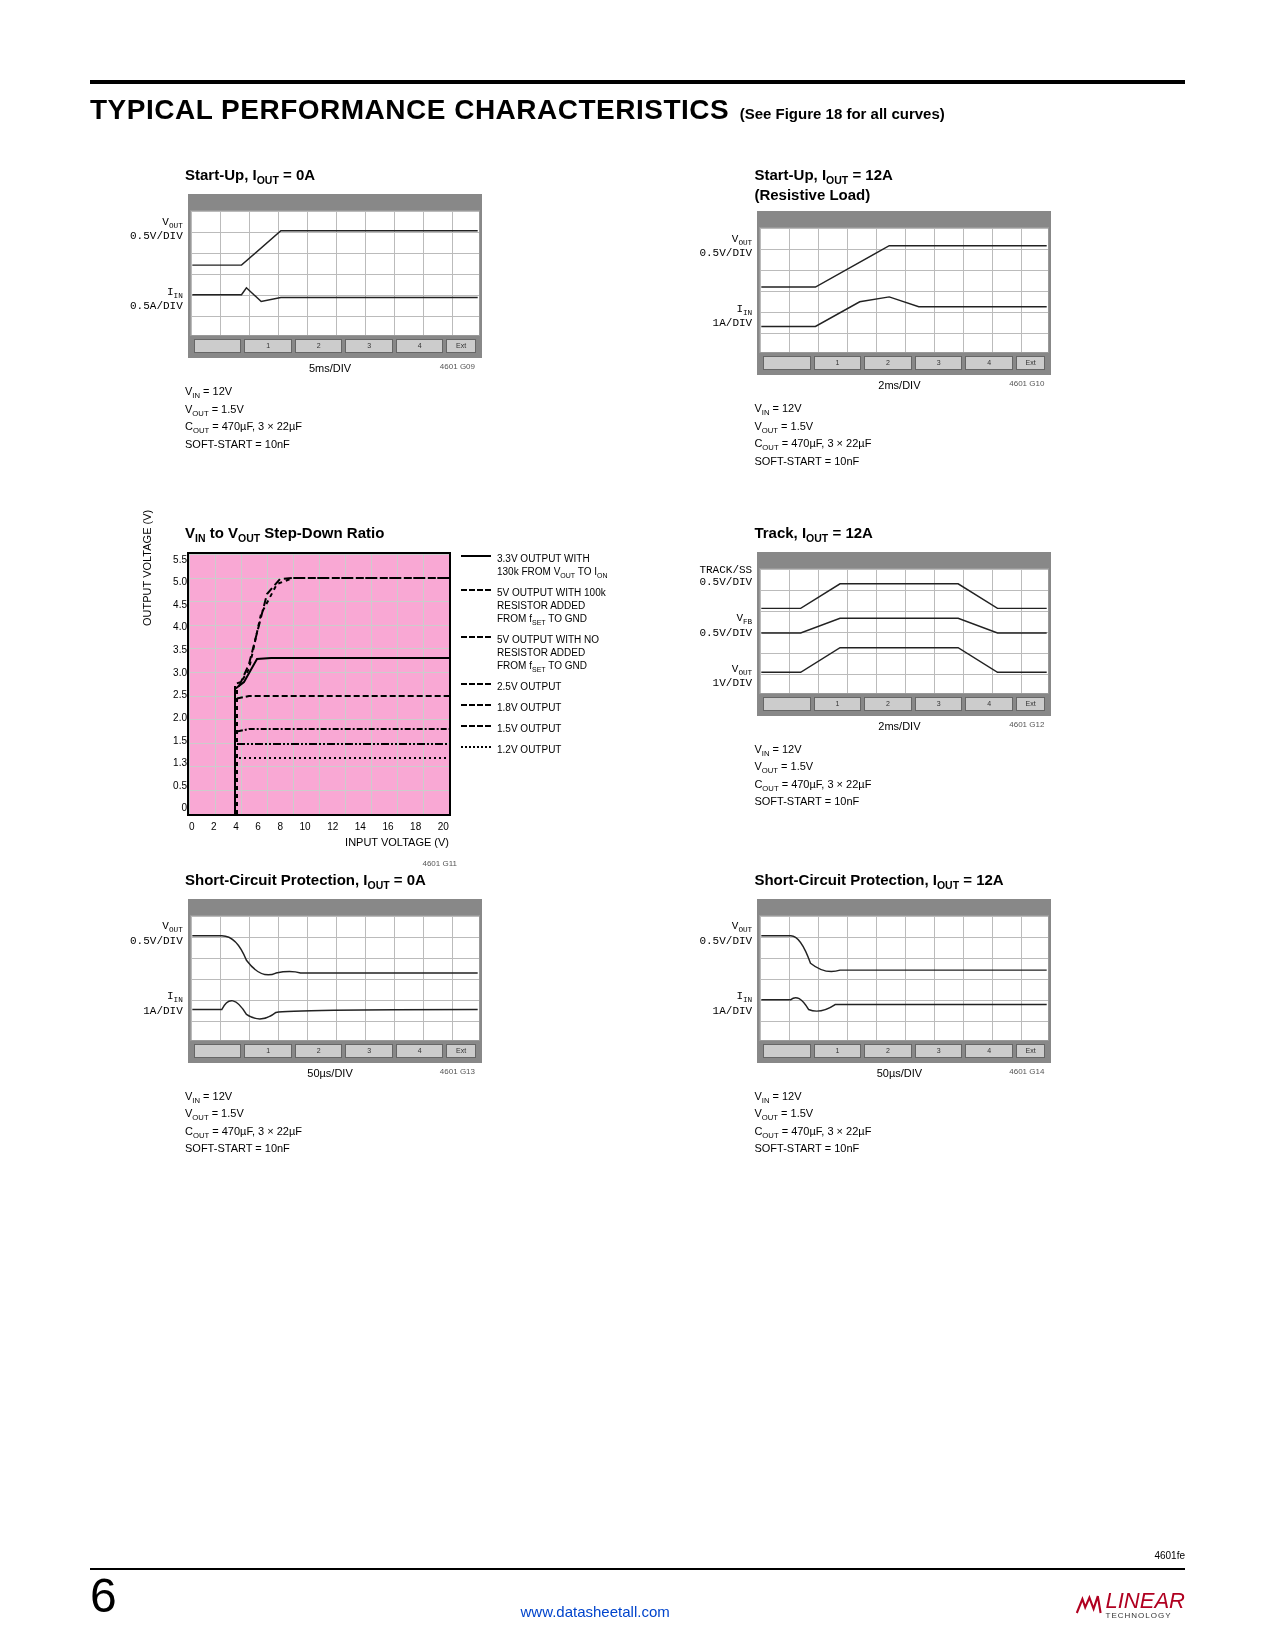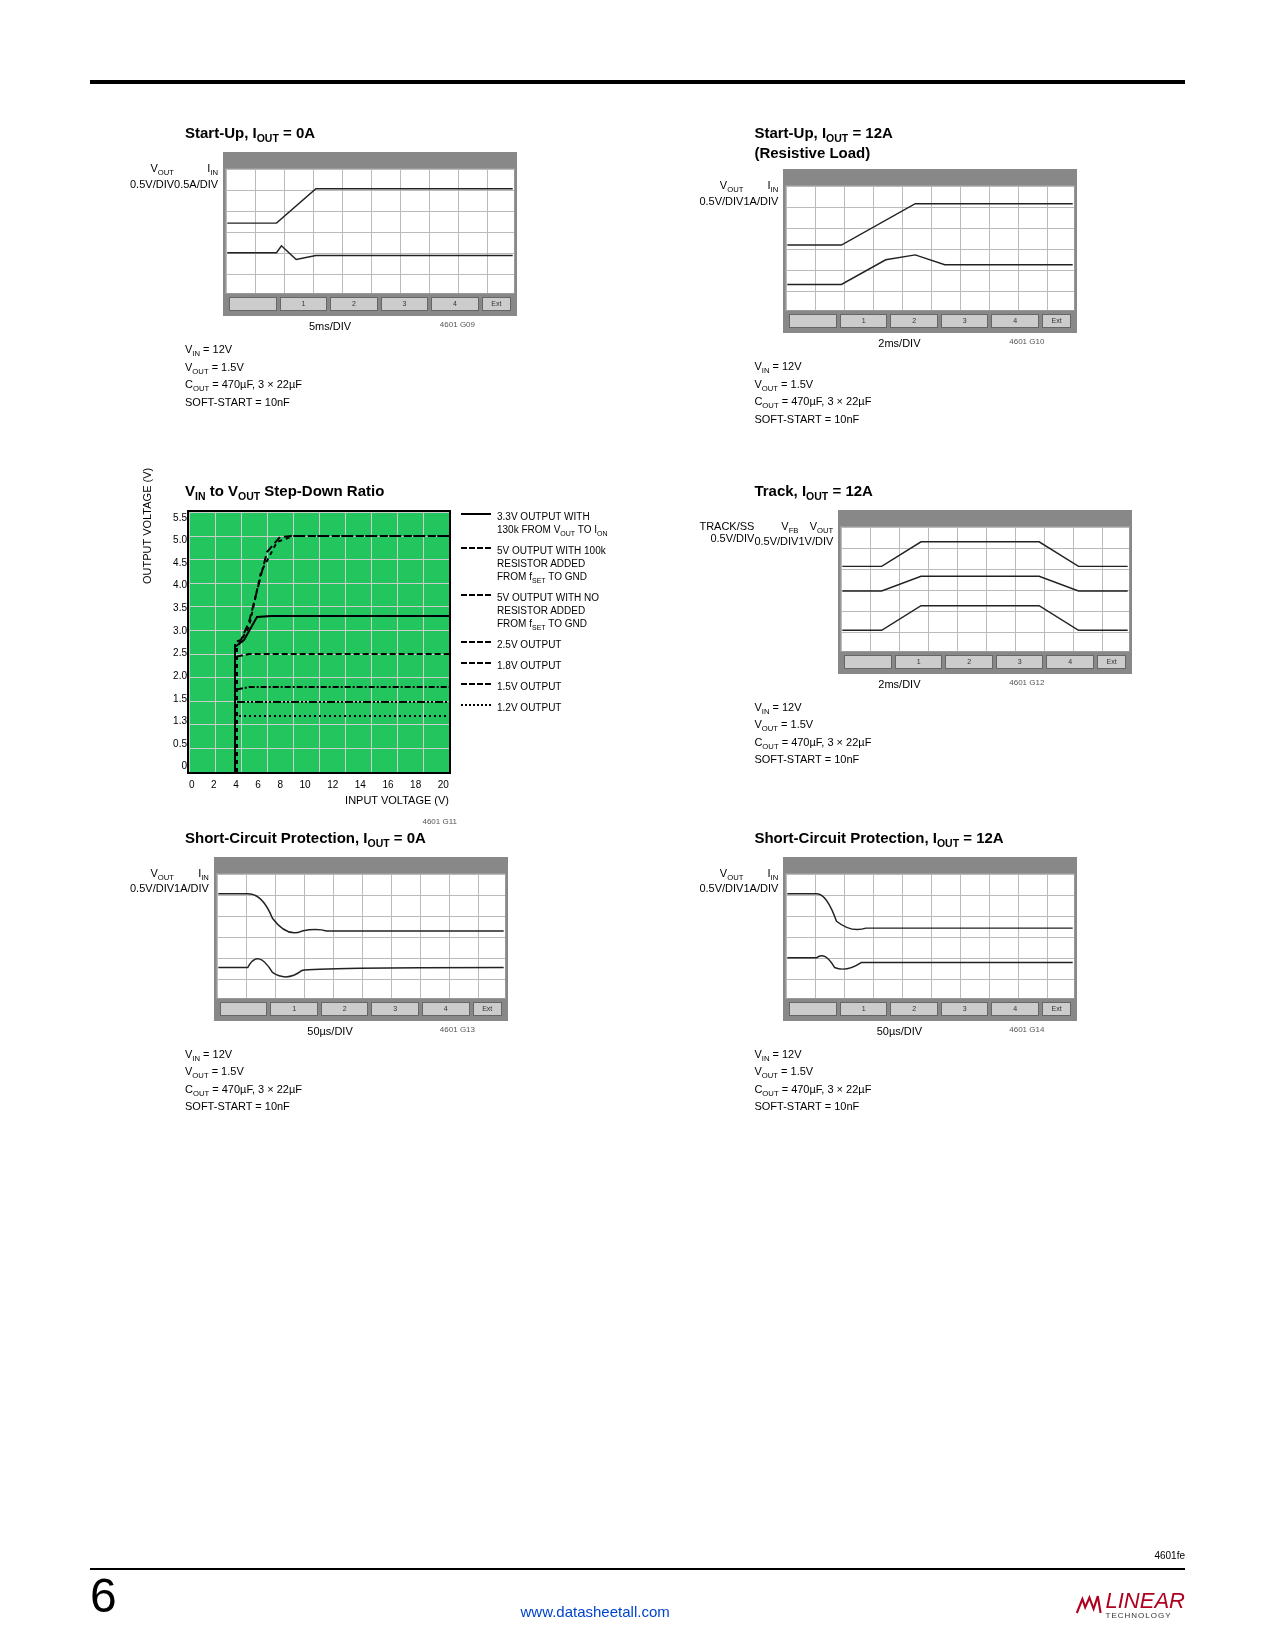--- a/index.html
+++ b/index.html
@@ -66,6 +66,10 @@
 
 <div class="page">
   <div class="rule-top"></div>
+  <div style="margin-top:10px;">
+    <span class="section-title">TYPICAL PERFORMANCE CHARACTERISTICS</span>
+    <span class="section-note">(See Figure 18 for all curves)</span>
+  </div>
 
   <div class="grid">
 

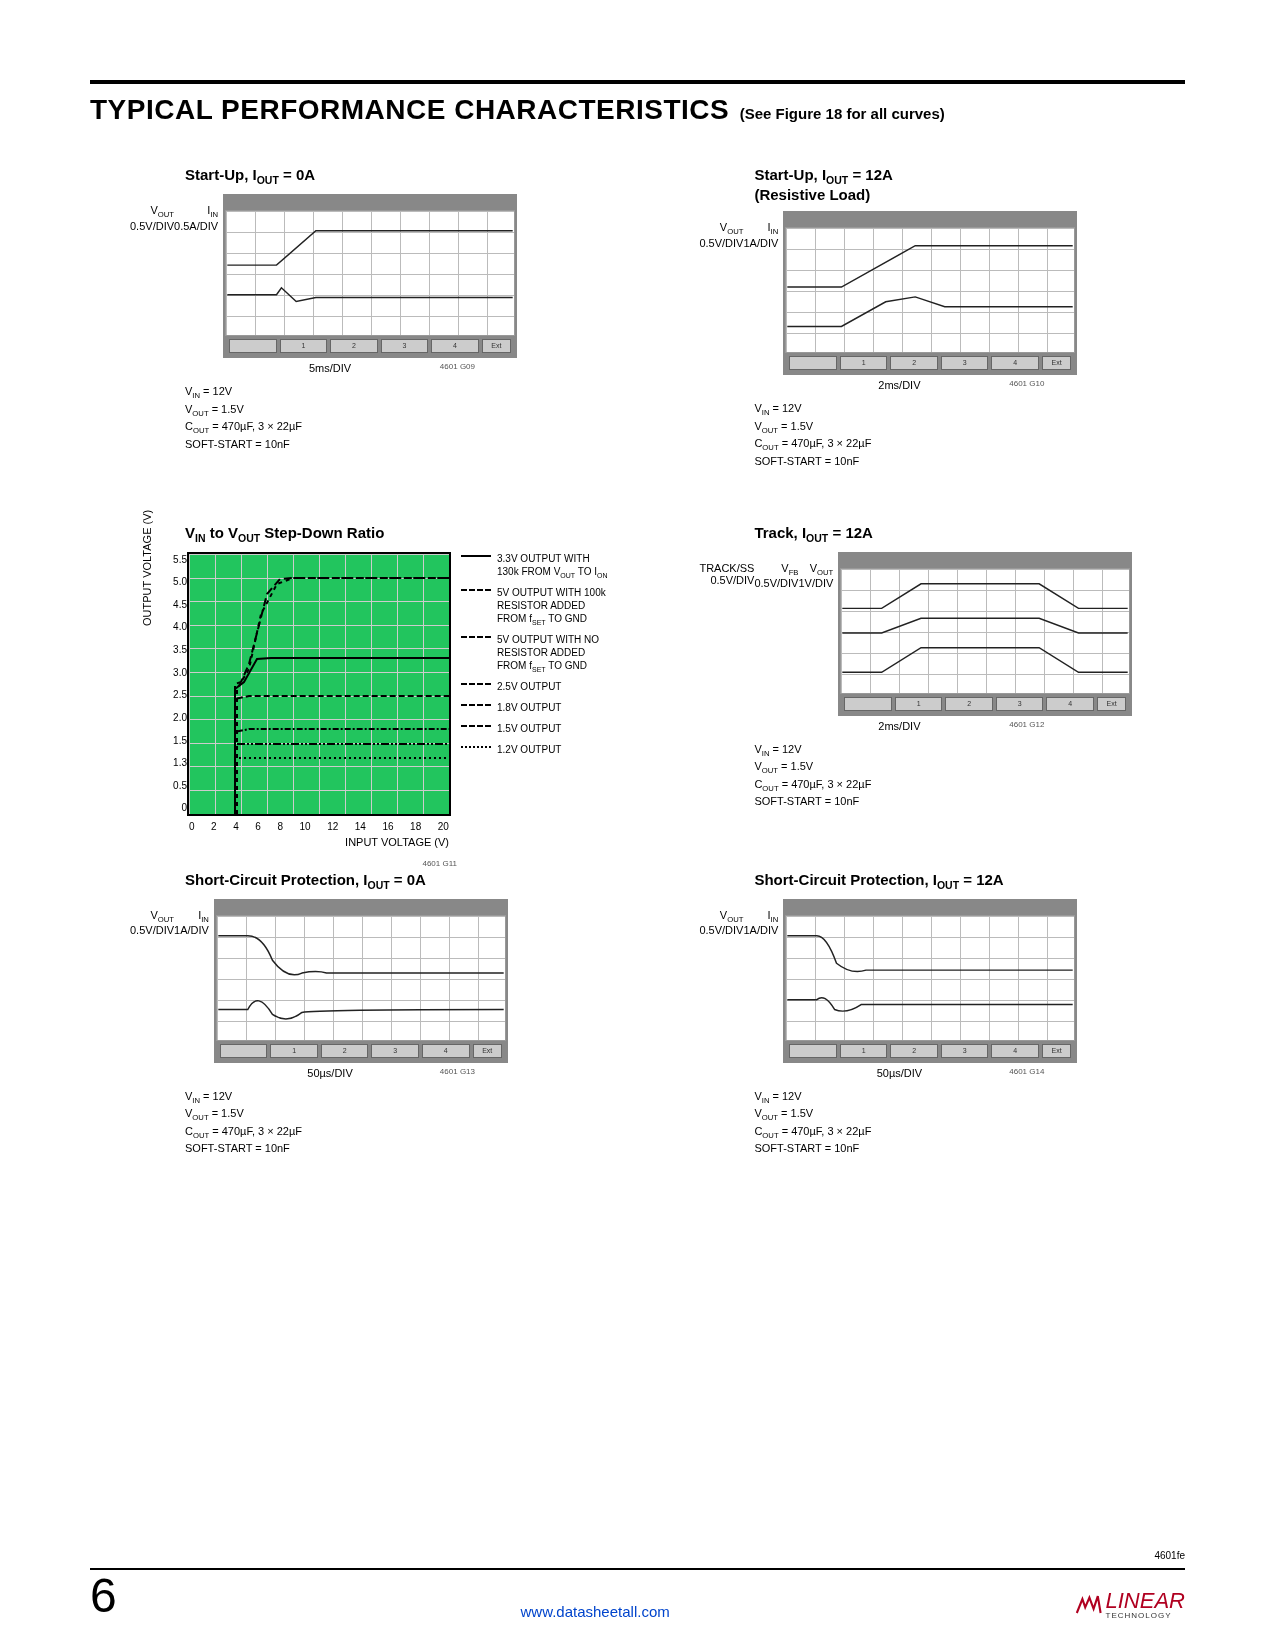--- a/index.html
+++ b/index.html
@@ -12,7 +12,7 @@
 .cell { width:48%; margin-bottom:55px; display:flex; flex-direction:column; align-items:flex-start; padding-left:40px; box-sizing:border-box; }
 .chart-title { font-size:15px; font-weight:bold; margin-bottom:8px; margin-left:55px; }
 .scope-wrap { display:flex; align-items:flex-start; }
-.ylabels { display:flex; flex-direction:row; justify-content:space-around; font-size:11px; text-align:right; padding-right:5px; height:140px; line-height:1.1; }
+.ylabels { display:flex; flex-direction:column; justify-content:space-around; font-size:11px; text-align:right; padding-right:5px; height:140px; line-height:1.1;font-family:Liberation Mono, monospace; }
 .ylabels div { margin:10px 0; }
 .scope { position:relative; width:290px; height:160px; border:2px solid #888; background:#f4f4f4; }
 .scope-grid { position:absolute; top:14px; left:0; right:0; bottom:20px; background:

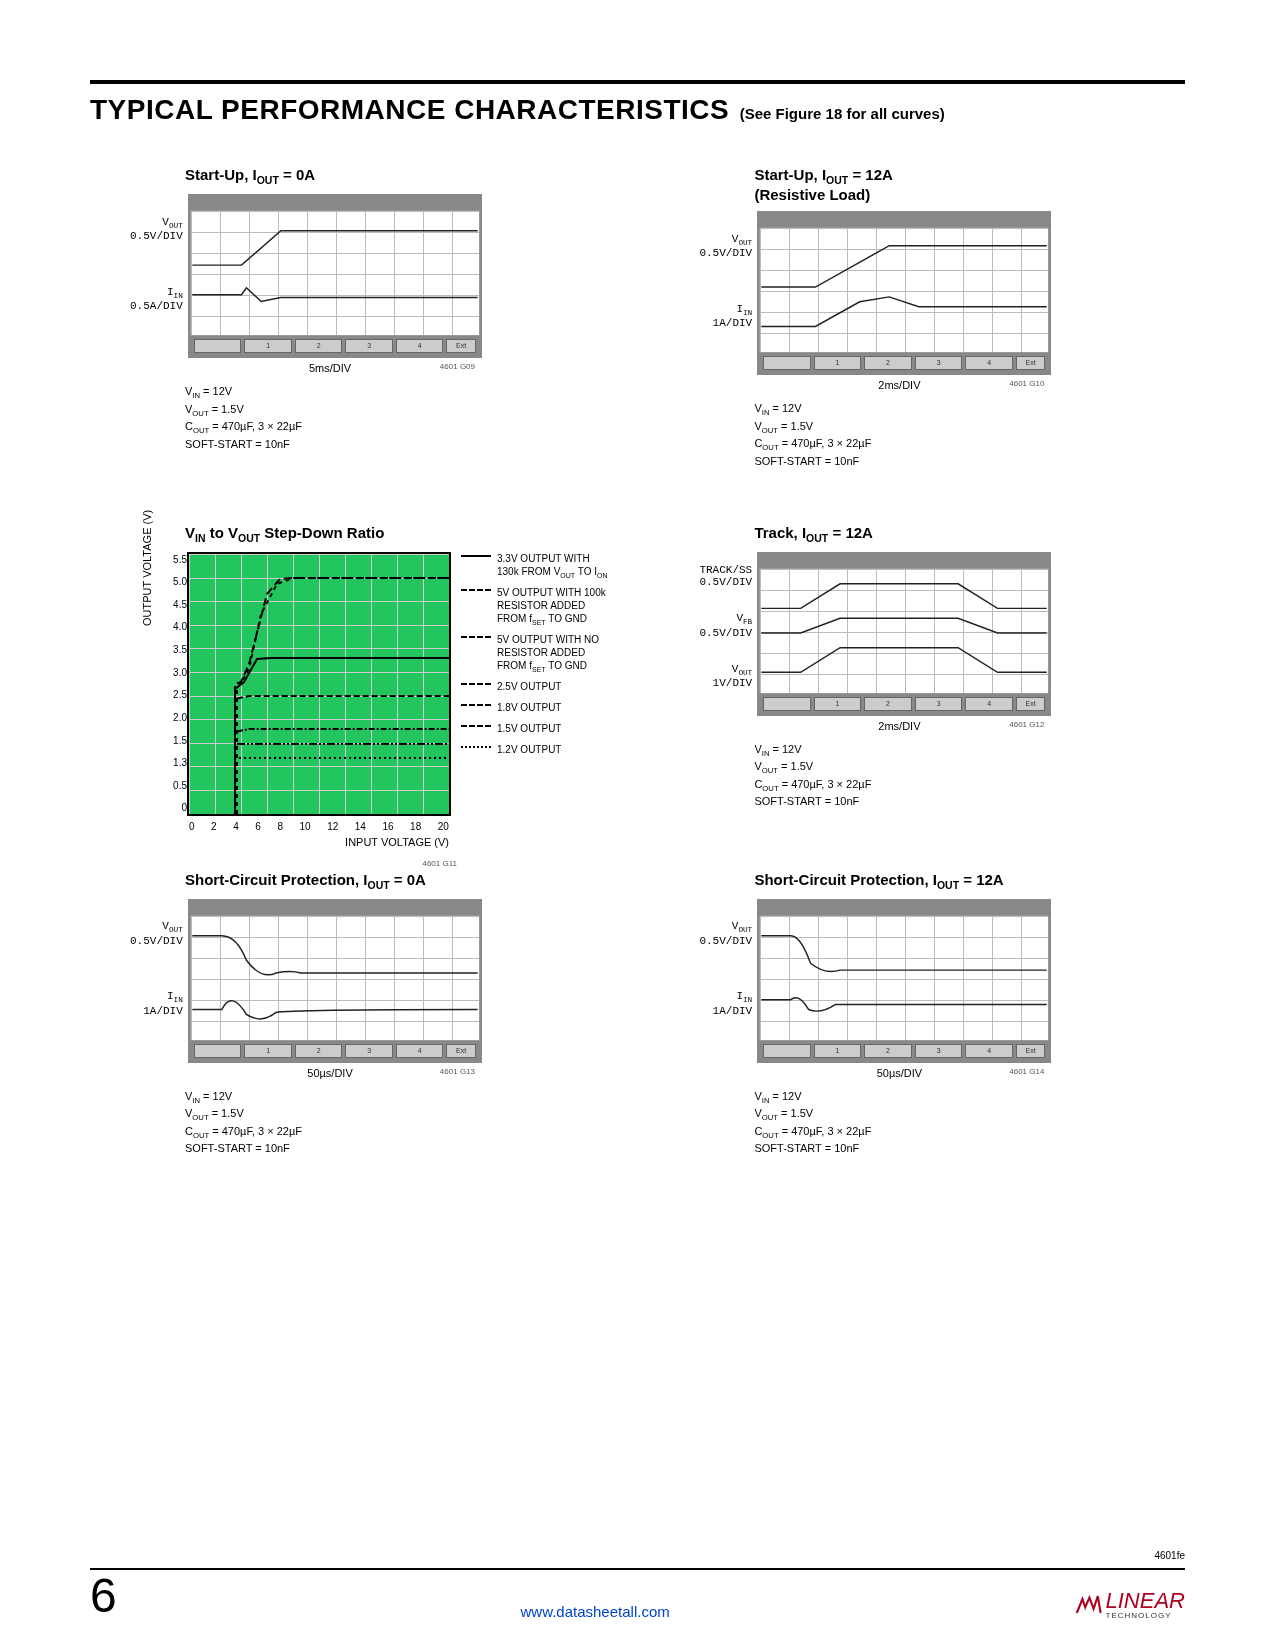--- a/index.html
+++ b/index.html
@@ -32,7 +32,7 @@
 
 
 .linechart-wrap { display:flex; align-items:flex-start; }
-.linechart { position:relative; width:260px; height:260px; border:2px solid #000; background:#22c55e; margin-left:12px; }
+.linechart { position:relative; width:260px; height:260px; border:2px solid #000; background:#f9a8d4; margin-left:12px; }
 .lc-grid { position:absolute; inset:0; background:
   repeating-linear-gradient(to right, #ccc 0, #ccc 1px, transparent 1px, transparent 26px),
   repeating-linear-gradient(to bottom, #ccc 0, #ccc 1px, transparent 1px, transparent 23.6px);

